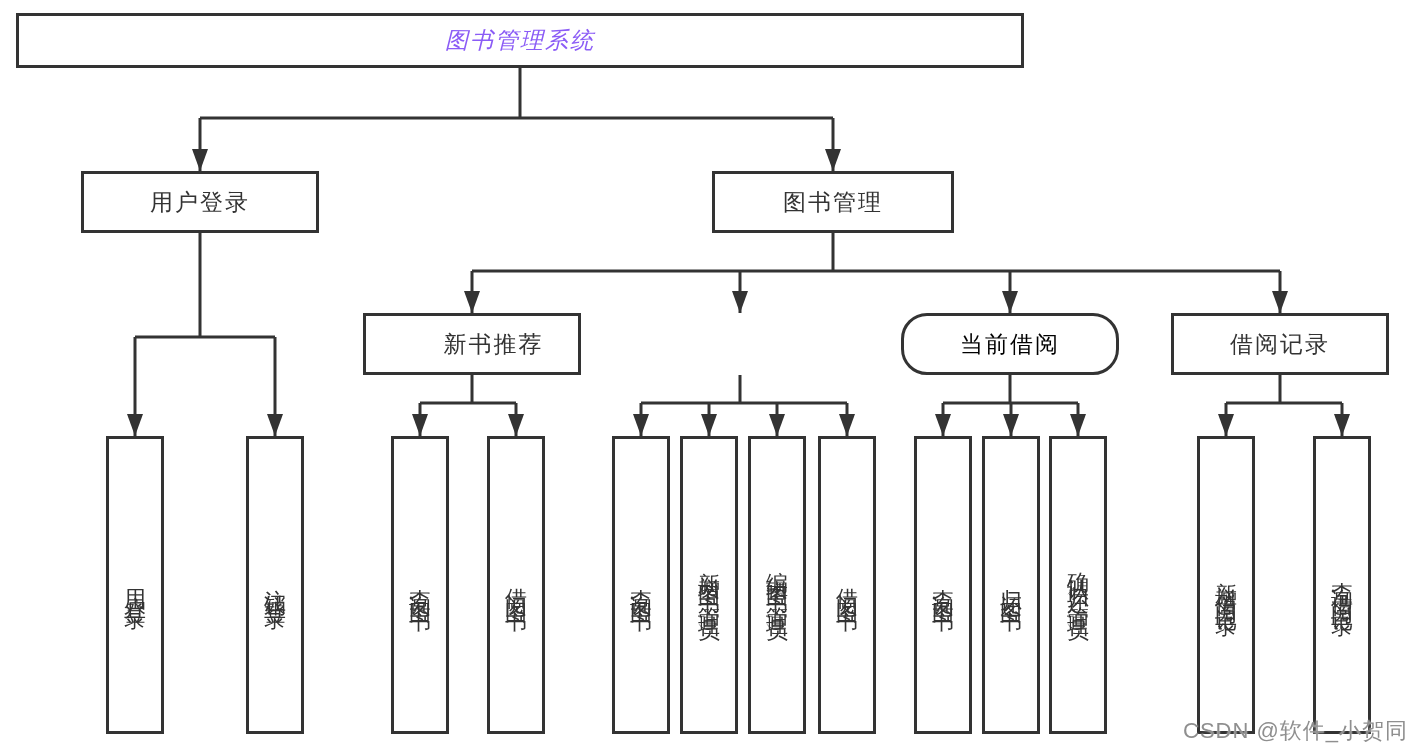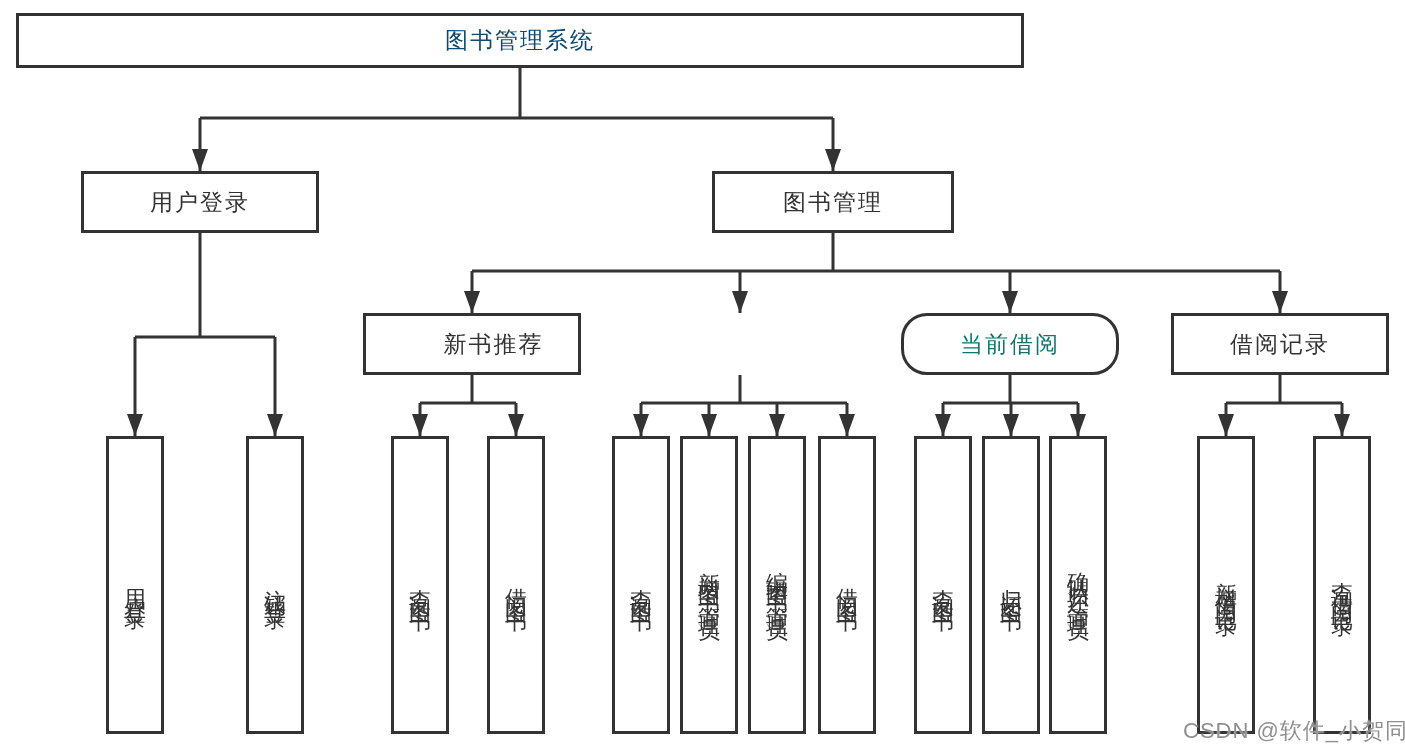--- a/index.html
+++ b/index.html
@@ -107,7 +107,7 @@
     <line x1="1342" y1="403" x2="1342" y2="436" marker-end="url(#arw)"></line>
   </svg>
 
-  <div class="node root" style="border-color: rgb(51, 51, 51); color: #0c4a6e;">图书管理系统</div>
+  <div class="node root" style="border-color: rgb(51, 51, 51); color: #8b5cf6; font-style: italic;">图书管理系统</div>
 
   <div class="node lv2a" style="border-color: rgb(51, 51, 51); color: rgb(51, 51, 51);">用户登录</div>
   <div class="node lv2b" style="border-color: rgb(51, 51, 51); color: rgb(51, 51, 51);">图书管理</div>

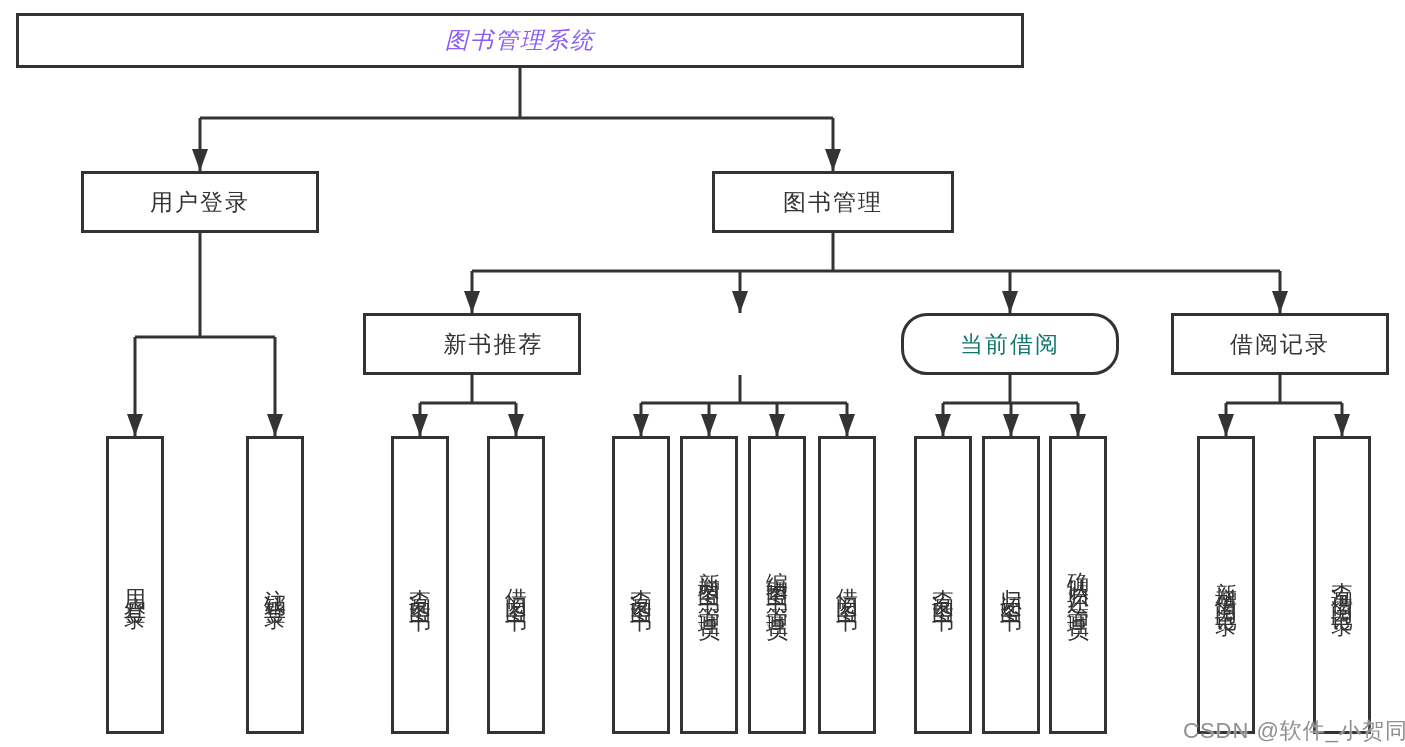--- a/index.html
+++ b/index.html
@@ -113,7 +113,7 @@
   <div class="node lv2b" style="border-color: rgb(51, 51, 51); color: rgb(51, 51, 51);">图书管理</div>
 
   <div class="node lv3 lv3a" style="border-color: rgb(51, 51, 51); color: rgb(51, 51, 51);">新书推荐</div>
-  <div class="node lv3 lv3c" style="border-color: rgb(51, 51, 51); color: #0f766e; border-radius: 26px;">当前借阅</div>
+  <div class="node lv3 lv3c" style="border-color: rgb(51, 51, 51); color: #000000; border-radius: 26px;">当前借阅</div>
   <div class="node lv3 lv3d" style="border-color: rgb(51, 51, 51); color: rgb(51, 51, 51);">借阅记录</div>
 
   <div class="node leaf lf1" style="border-color: rgb(51, 51, 51); color: rgb(51, 51, 51);">用户登录</div>

